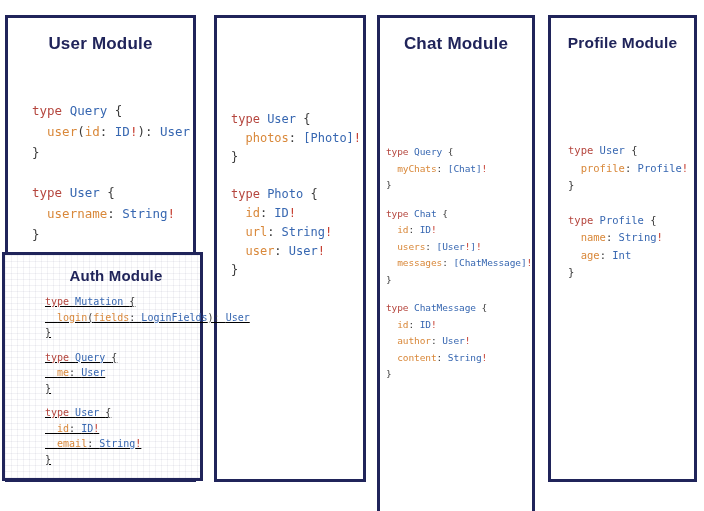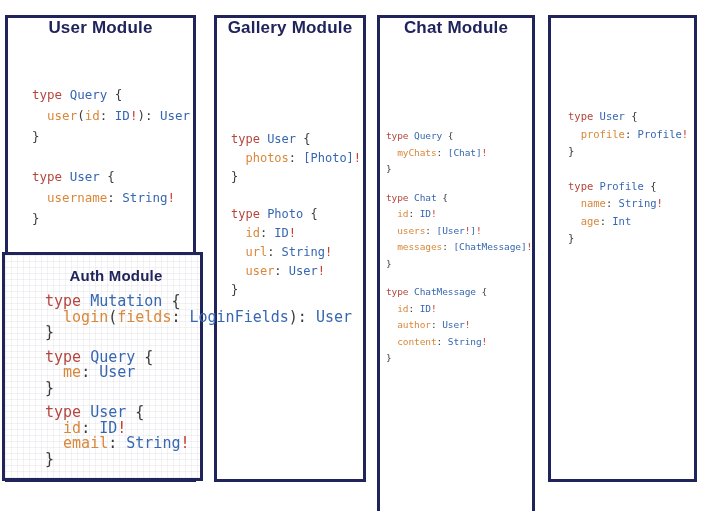--- a/index.html
+++ b/index.html
@@ -36,6 +36,7 @@
     color:var(--navy);
     font-weight:700;
     text-align:center;
+    padding-top:16px;
     font-size:17px;
     letter-spacing:0.2px;
   }

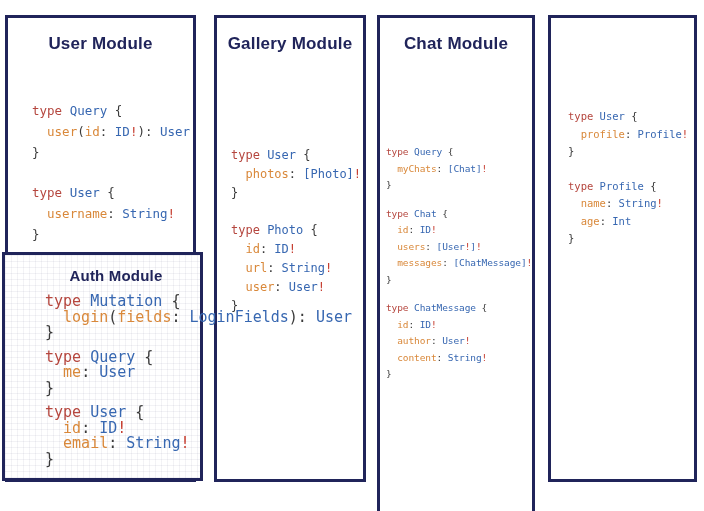--- a/index.html
+++ b/index.html
@@ -81,7 +81,6 @@
   </div>
 
   <div class="panel panel-gallery">
-    <div class="module-title">Gallery Module</div>
     <div class="code"><div class="code-block"><div class="code-line"><span class="tok-k">type </span><span class="tok-t">User </span><span class="tok-p">{</span></div><div class="code-line"><span class="tok-p">  </span><span class="tok-f">photos</span><span class="tok-p">: </span><span class="tok-t">[Photo]</span><span class="tok-b">!</span></div><div class="code-line"><span class="tok-p">}</span></div></div><div class="code-block"><div class="code-line"><span class="tok-k">type </span><span class="tok-t">Photo </span><span class="tok-p">{</span></div><div class="code-line"><span class="tok-p">  </span><span class="tok-f">id</span><span class="tok-p">: </span><span class="tok-t">ID</span><span class="tok-b">!</span></div><div class="code-line"><span class="tok-p">  </span><span class="tok-f">url</span><span class="tok-p">: </span><span class="tok-t">String</span><span class="tok-b">!</span></div><div class="code-line"><span class="tok-p">  </span><span class="tok-f">user</span><span class="tok-p">: </span><span class="tok-t">User</span><span class="tok-b">!</span></div><div class="code-line"><span class="tok-p">}</span></div></div></div>
   </div>
 

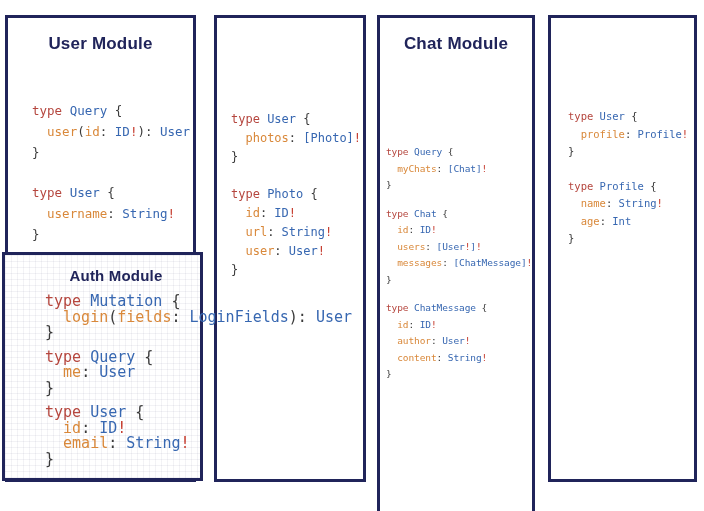--- a/index.html
+++ b/index.html
@@ -90,6 +90,7 @@
   </div>
 
   <div class="panel panel-profile">
+    <div class="module-title">Profile Module</div>
     <div class="code"><div class="code-block"><div class="code-line"><span class="tok-k">type </span><span class="tok-t">User </span><span class="tok-p">{</span></div><div class="code-line"><span class="tok-p">  </span><span class="tok-f">profile</span><span class="tok-p">: </span><span class="tok-t">Profile</span><span class="tok-b">!</span></div><div class="code-line"><span class="tok-p">}</span></div></div><div class="code-block"><div class="code-line"><span class="tok-k">type </span><span class="tok-t">Profile </span><span class="tok-p">{</span></div><div class="code-line"><span class="tok-p">  </span><span class="tok-f">name</span><span class="tok-p">: </span><span class="tok-t">String</span><span class="tok-b">!</span></div><div class="code-line"><span class="tok-p">  </span><span class="tok-f">age</span><span class="tok-p">: </span><span class="tok-t">Int</span></div><div class="code-line"><span class="tok-p">}</span></div></div></div>
   </div>
 

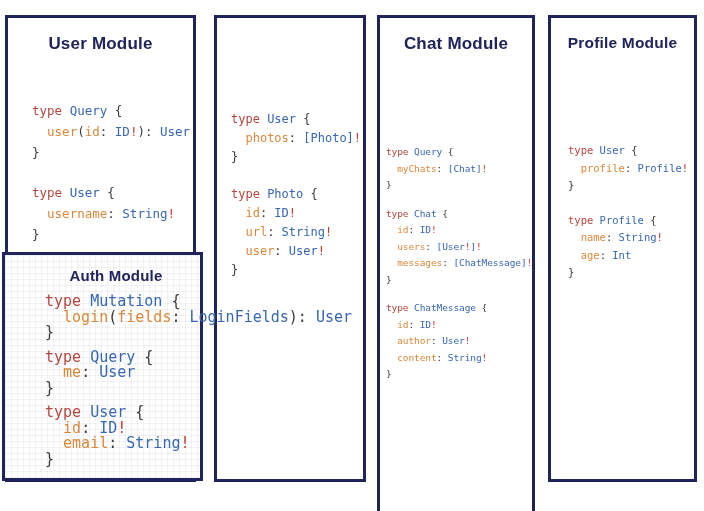--- a/index.html
+++ b/index.html
@@ -56,7 +56,7 @@
   .panel-chat .code .code-block{margin-bottom:12px;}
   .panel-profile .code{padding:90px 0 0 17px; font-size:10.5px; line-height:17.5px;}
   .panel-profile .code .code-block{margin-bottom:17px;}
-  .auth-box .code     {padding:10px 0 0 13px; font-size:15px;  line-height:15.5px;}
+  .auth-box .code     {padding:10px 0 0 13px; font-size:10px;  line-height:15.5px;text-decoration:underline;}
   .auth-box .code .code-block{margin-bottom:9px;}
   
   .tok-k{color:var(--c-keyword);margin-top:44px;}

